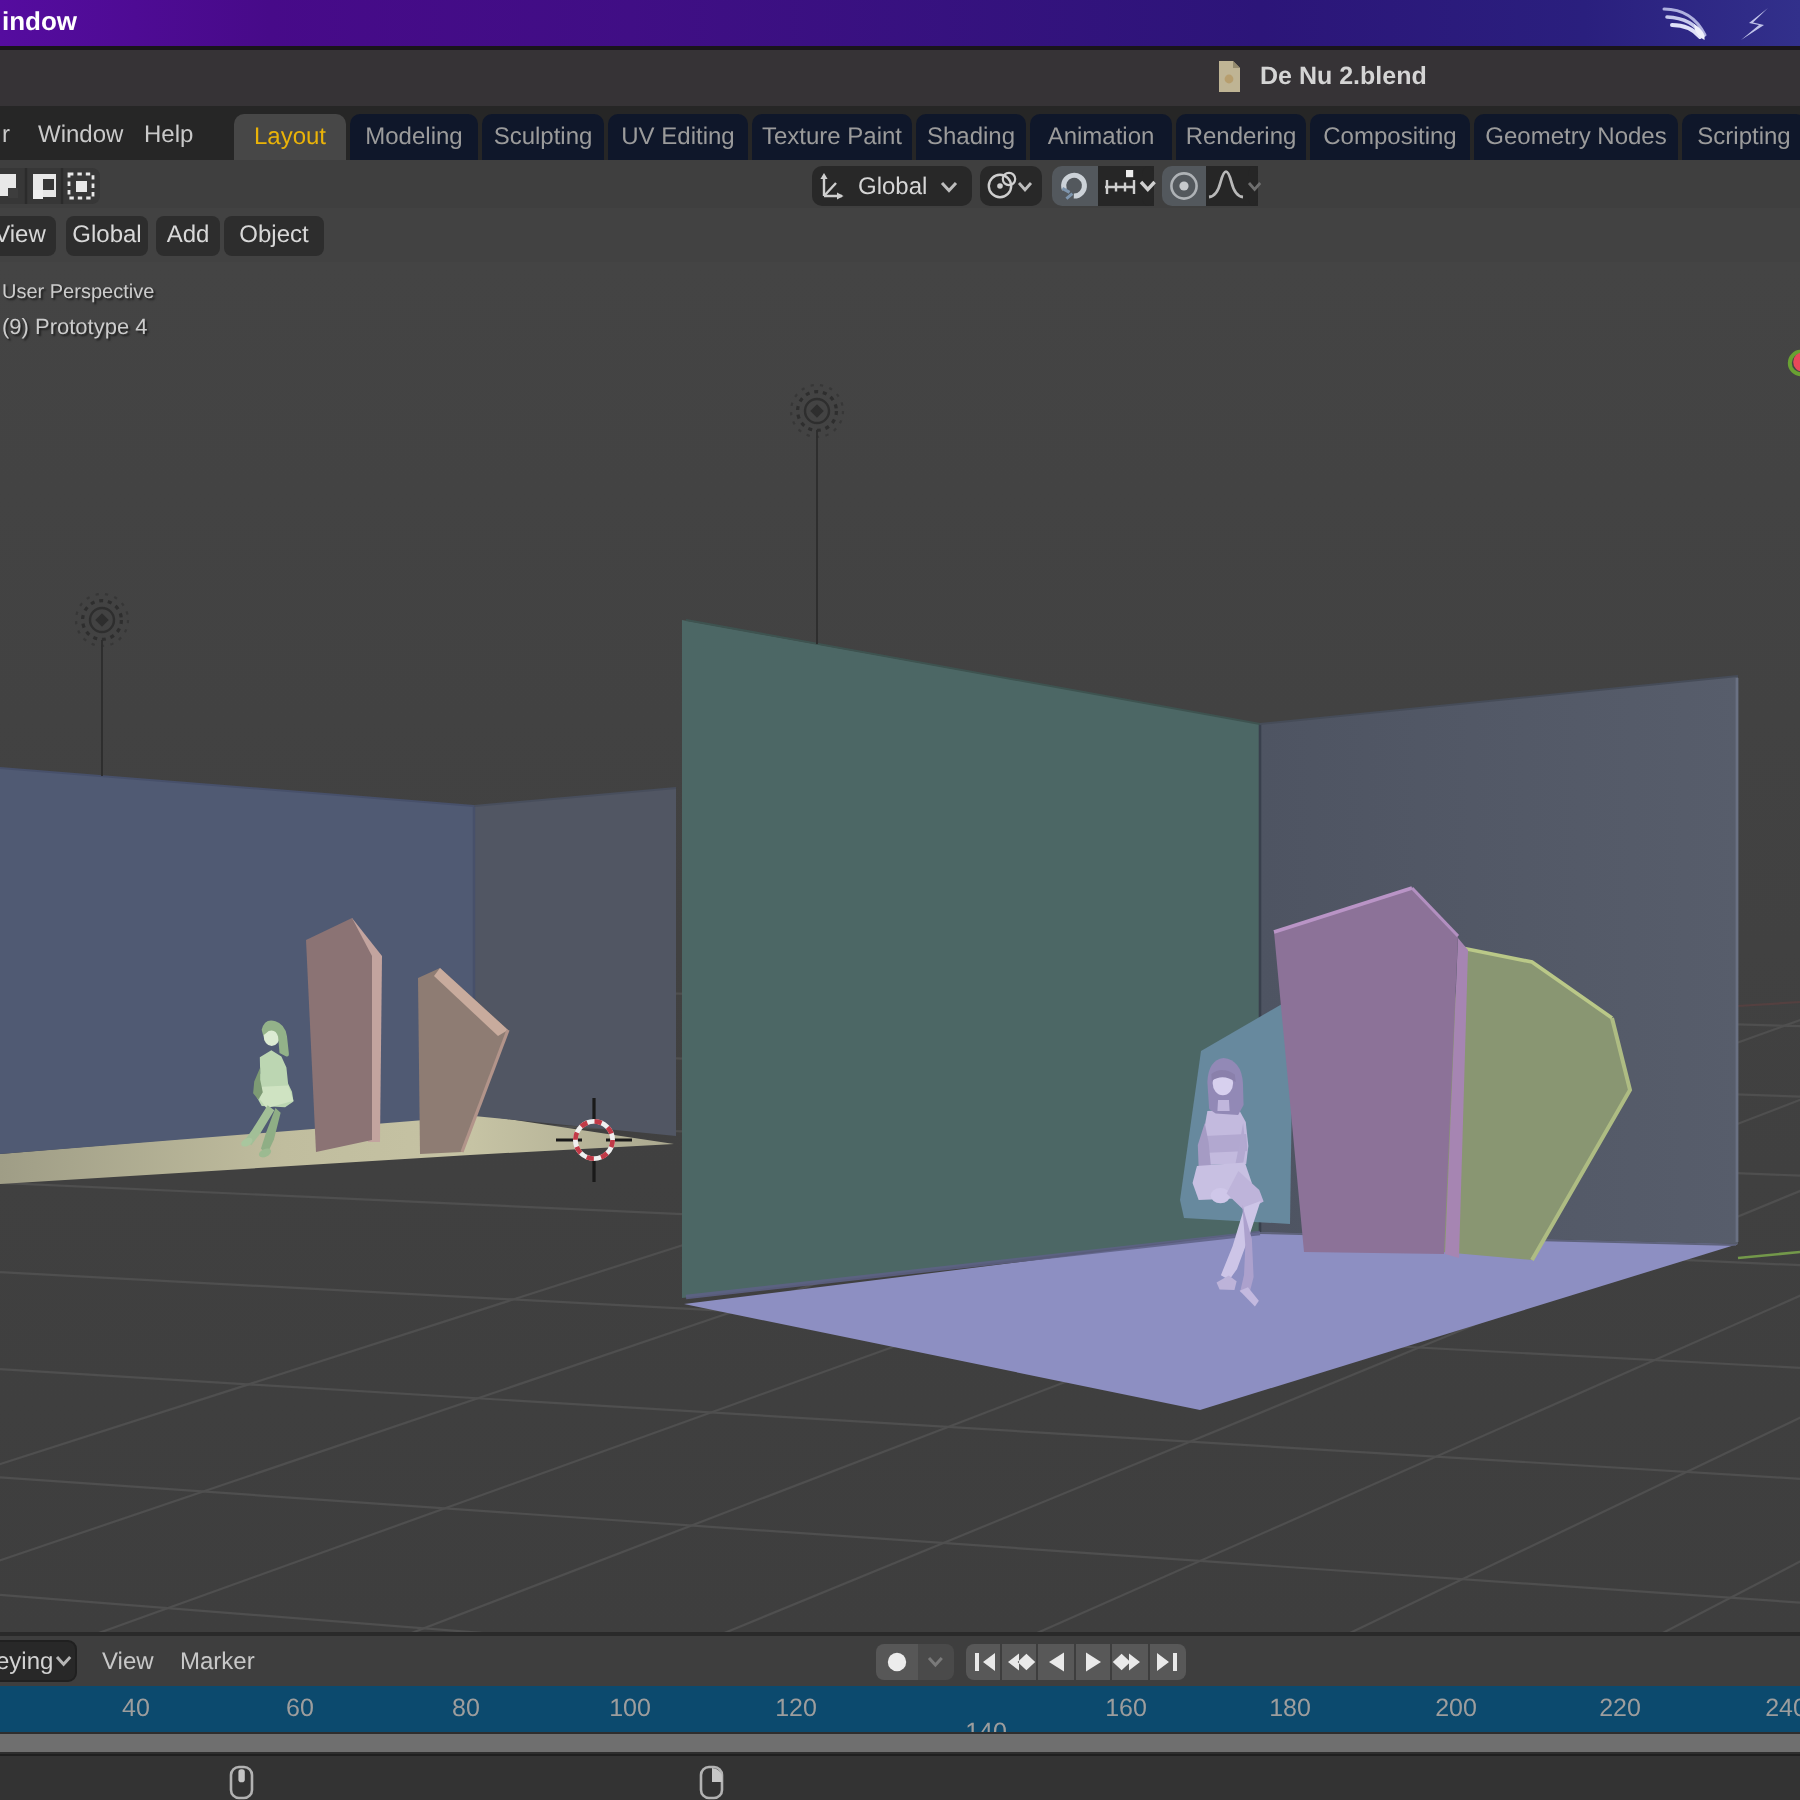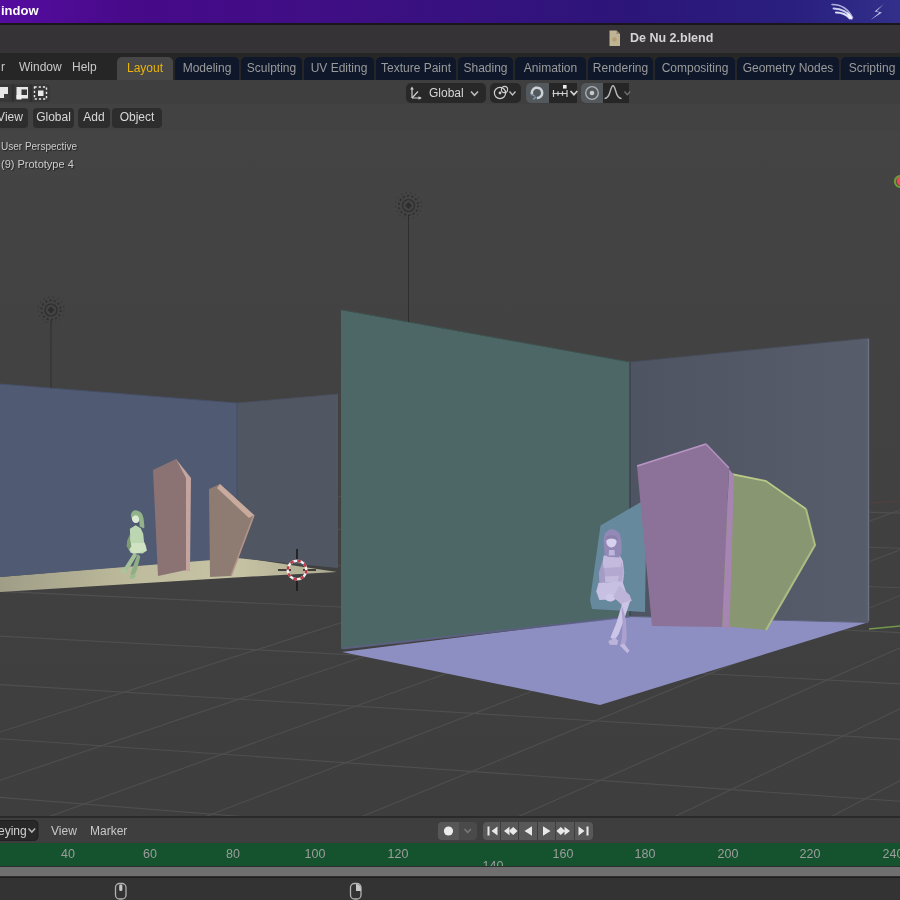--- a/index.html
+++ b/index.html
@@ -28,7 +28,7 @@
     text-shadow:1px 1px 1px rgba(0,0,0,0.55);}
   #tl-sep{position:absolute;left:0;top:816px;width:900px;height:2px;background:#2a2a2a;}
   #tl-header{position:absolute;left:0;top:818px;width:900px;height:25px;background:#3e3e3e;}
-  #tl-ruler{position:absolute;left:0;top:843px;width:900px;height:23px;background:#14532d;}
+  #tl-ruler{position:absolute;left:0;top:843px;width:900px;height:23px;background:#0c4a6e;}
   .rnum{position:absolute;top:4px;color:#9d9d9d;font-size:12.5px;transform:translateX(-50%);}
   #tl-scroll{position:absolute;left:0;top:866px;width:900px;height:11px;background:#2e2e2e;}
   #tl-scrollbar{position:absolute;left:-8px;top:867px;width:916px;height:9px;background:#6f6f6f;border-radius:4px;}

